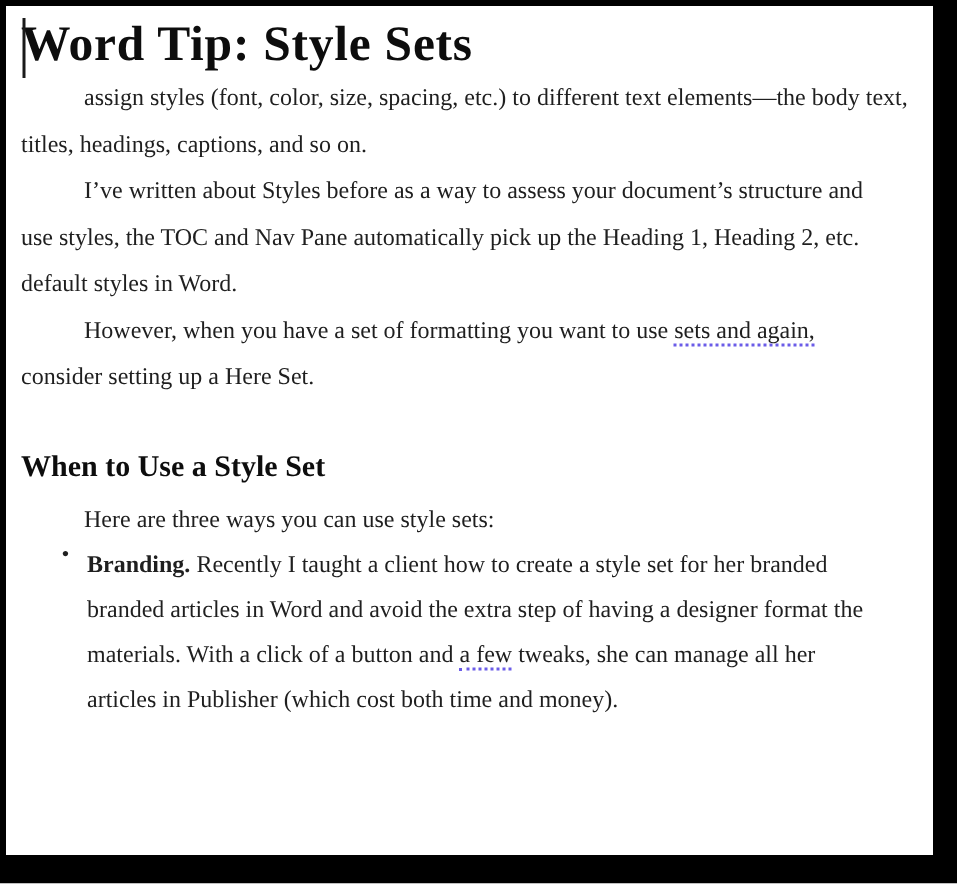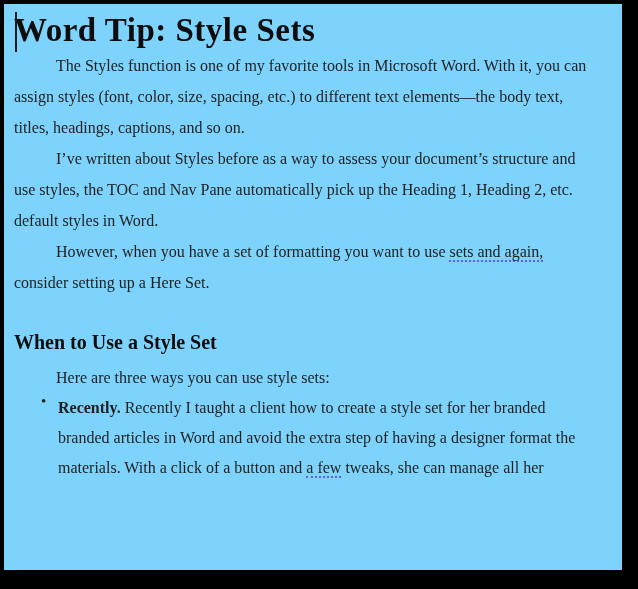--- a/index.html
+++ b/index.html
@@ -14,7 +14,7 @@
     position:absolute;
     left:4px;top:4px;
     width:618px;height:566px;
-    background:#7dd3fc;
+    background:#ffffff;
     overflow:hidden;
     box-sizing:border-box;
     padding:6px 12px 0 10px;

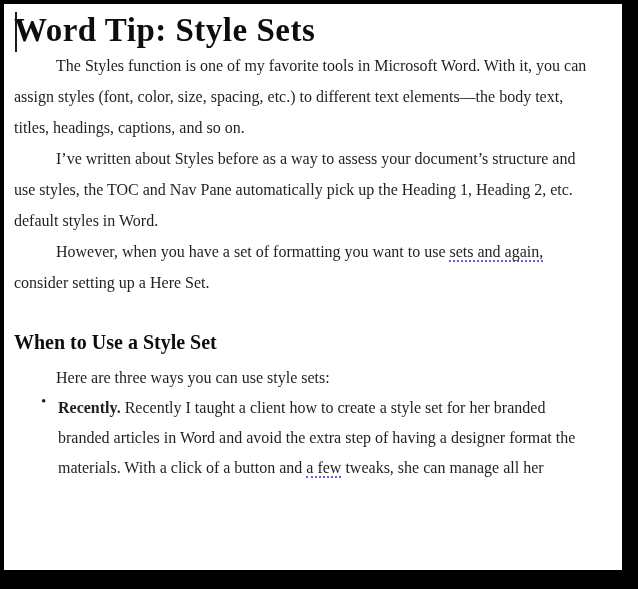--- a/index.html
+++ b/index.html
@@ -82,7 +82,6 @@
     <h1 class="title">Word Tip: Style Sets</h1>
     <div class="doc" id="doc">
         <div class="block paragraph">
-          <div class="line"><span class="seg">The Styles function is one of my favorite tools in Microsoft Word. With it, you can</span></div>
           <div class="line"><span class="seg">assign styles (font, color, size, spacing, etc.) to different text elements—the body text,</span></div>
           <div class="line"><span class="seg">titles, headings, captions, and so on.</span></div>
         </div>

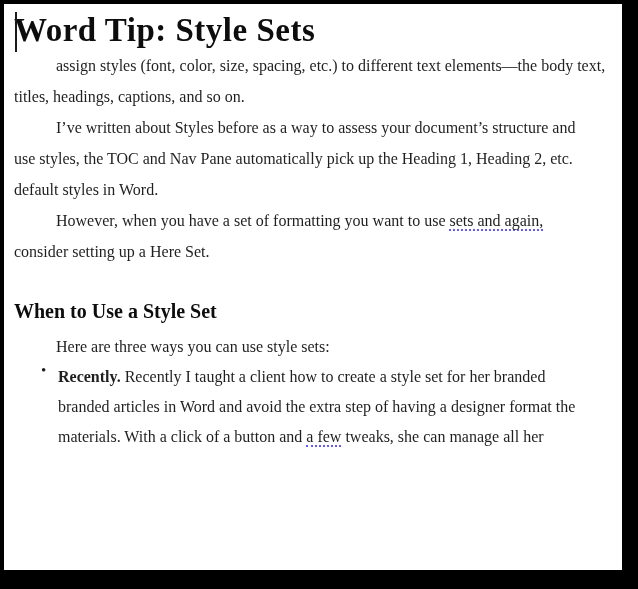--- a/index.html
+++ b/index.html
@@ -100,7 +100,7 @@
         </div>
         <div class="block bullet">
           <span class="bullet-dot">•</span>
-          <div class="line"><span class="seg bold">Recently.</span><span class="seg"> Recently I taught a client how to create a style set for her branded</span></div>
+          <div class="line"><span class="seg bold">Branding.</span><span class="seg"> Recently I taught a client how to create a style set for her branded</span></div>
           <div class="line"><span class="seg">branded articles in Word and avoid the extra step of having a designer format the</span></div>
           <div class="line"><span class="seg">materials. With a click of a button and </span><span class="seg dotted">a few</span><span class="seg"> tweaks, she can manage all her</span></div>
         </div>

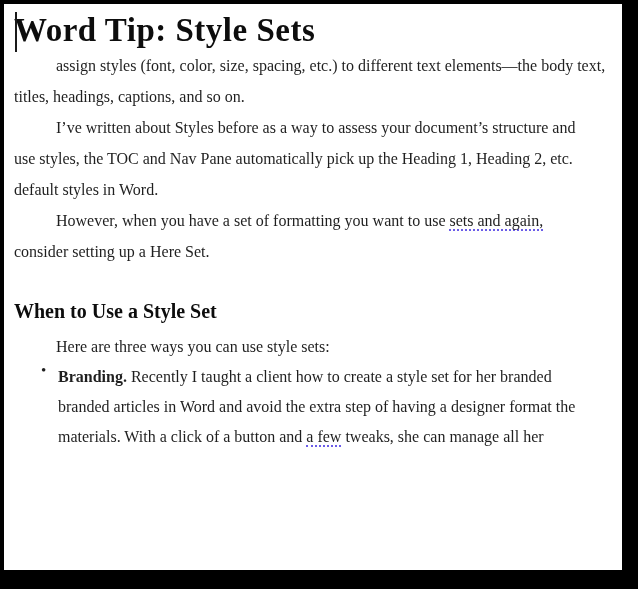--- a/index.html
+++ b/index.html
@@ -103,6 +103,7 @@
           <div class="line"><span class="seg bold">Branding.</span><span class="seg"> Recently I taught a client how to create a style set for her branded</span></div>
           <div class="line"><span class="seg">branded articles in Word and avoid the extra step of having a designer format the</span></div>
           <div class="line"><span class="seg">materials. With a click of a button and </span><span class="seg dotted">a few</span><span class="seg"> tweaks, she can manage all her</span></div>
+          <div class="line"><span class="seg">articles in Publisher (which cost both time and money).</span></div>
         </div>
       </div>
   </div>

